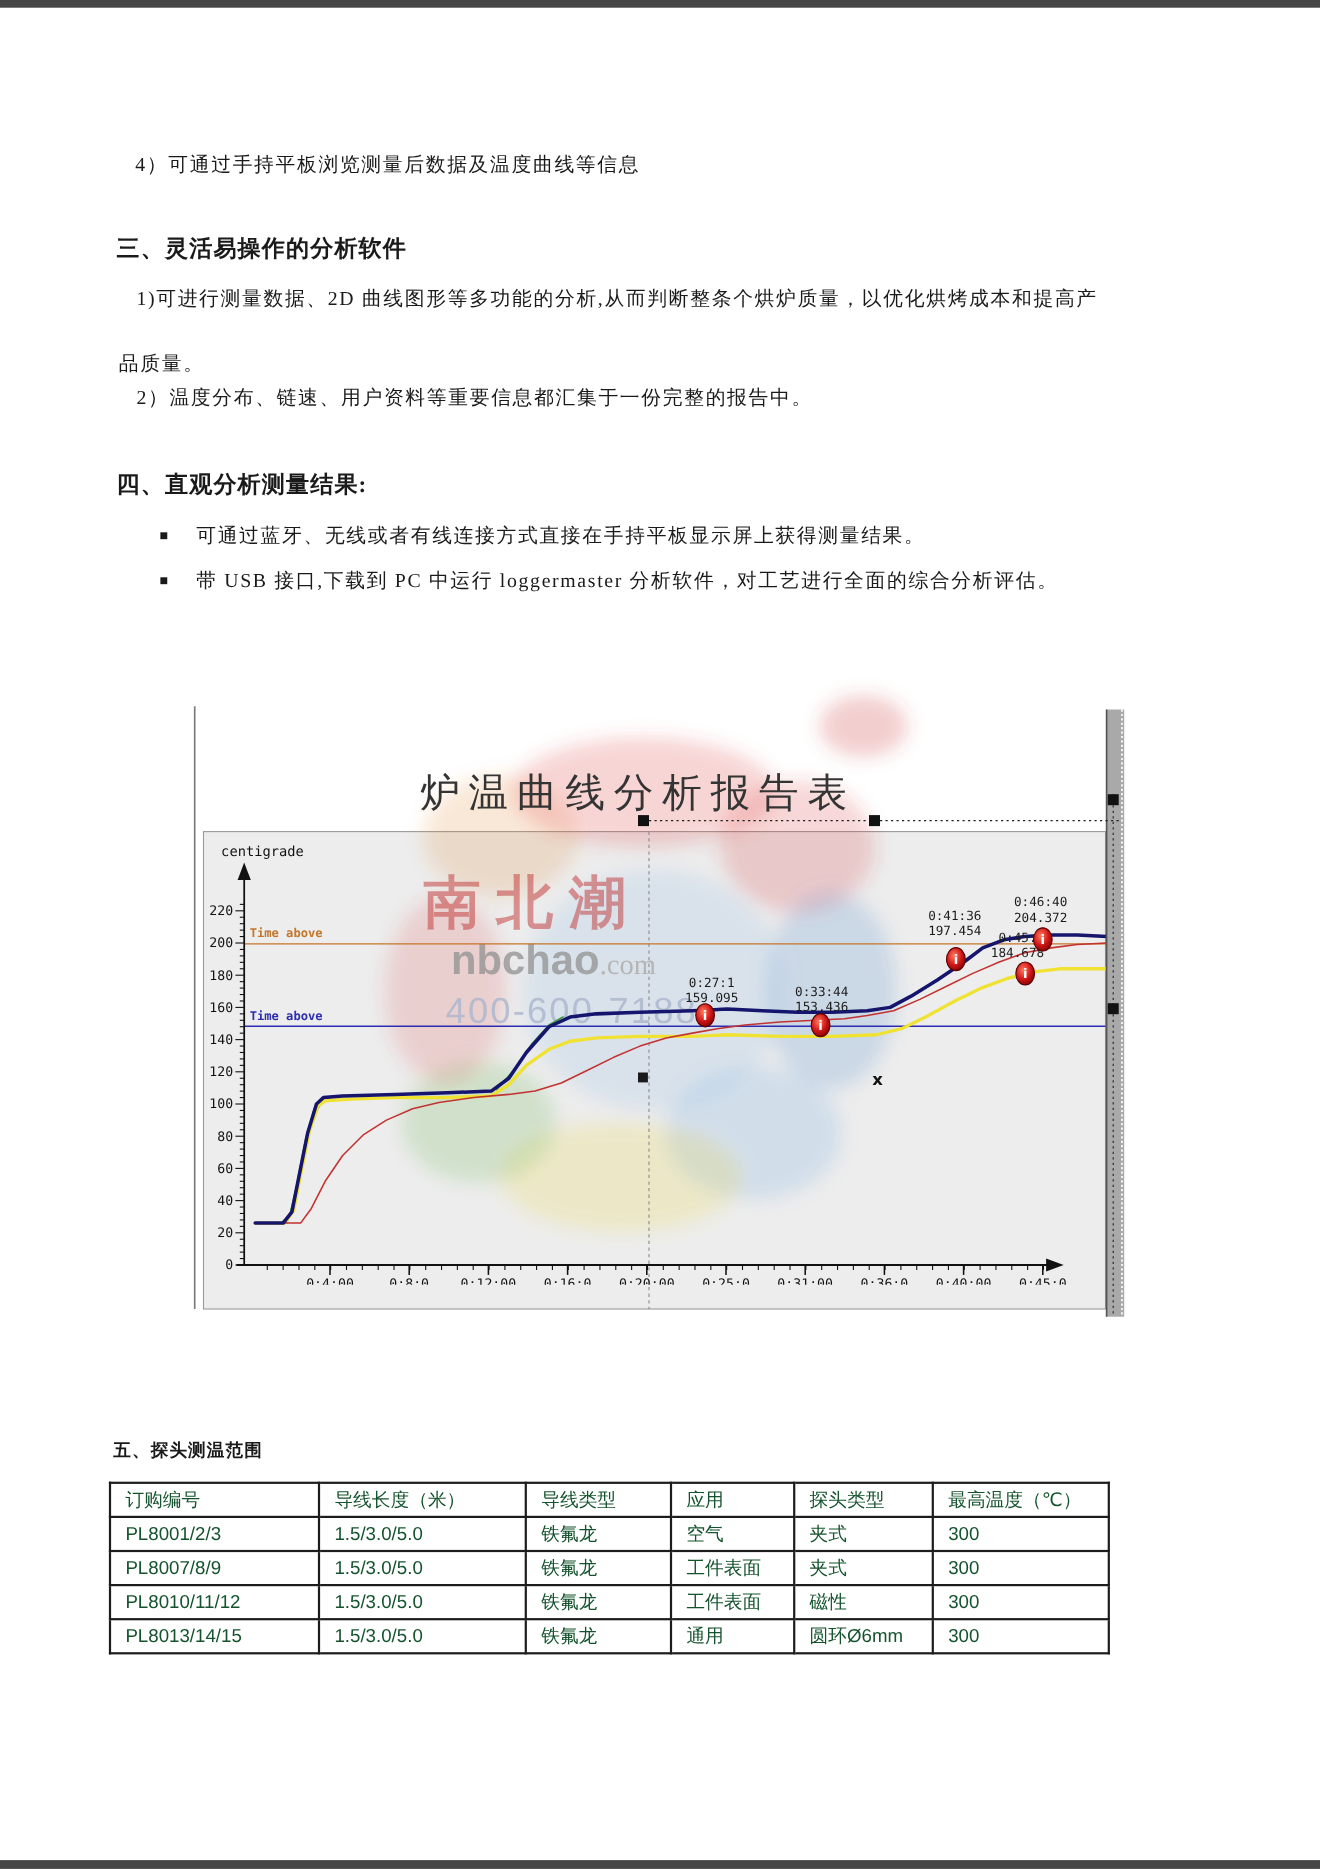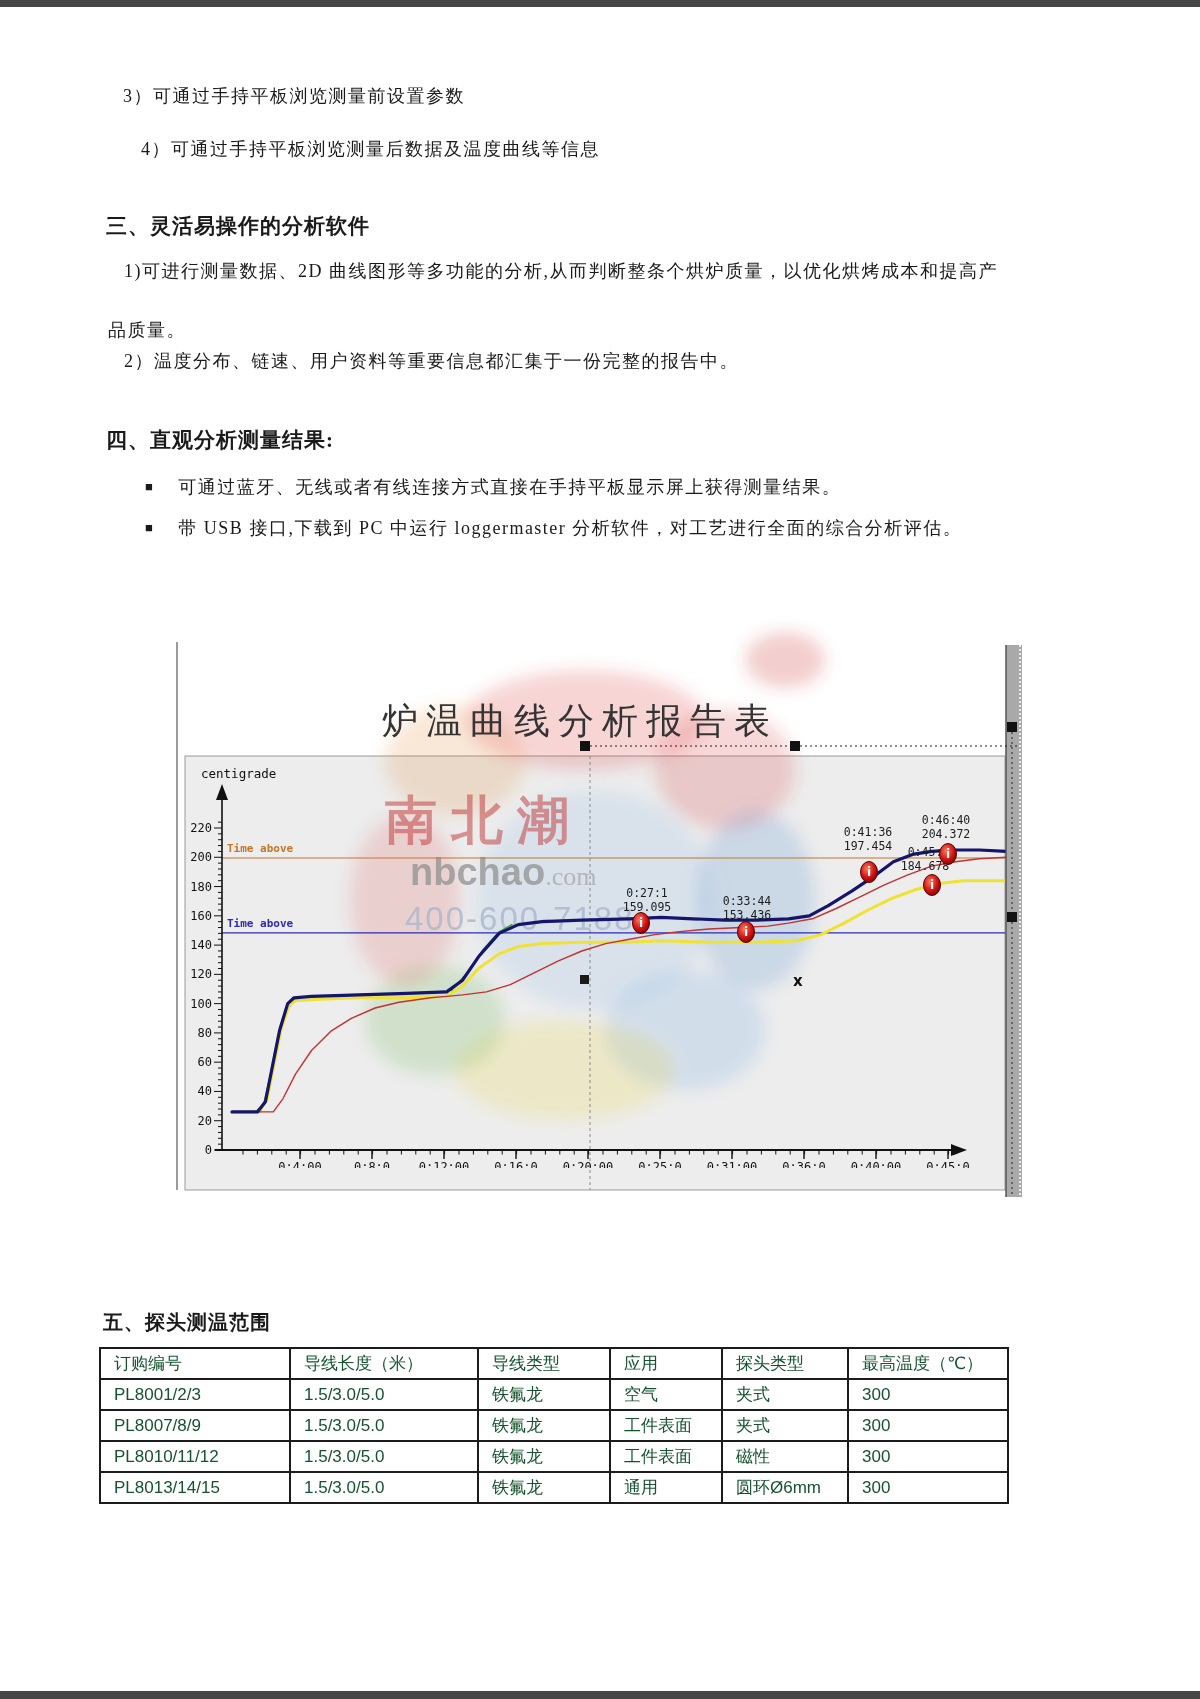--- a/index.html
+++ b/index.html
@@ -34,7 +34,6 @@
   <div class="edgebar" style="top:0;height:7px;"></div>
   <div class="edgebar" style="top:1691px;height:8px;"></div>
 
-  <div class="tline" style="left:123px;top:84px;">3）可通过手持平板浏览测量前设置参数</div>
   <div class="tline" style="left:123px;top:137px;margin-left:18px;">4）可通过手持平板浏览测量后数据及温度曲线等信息</div>
 
   <div class="h2" style="left:106px;top:212px;">三、灵活易操作的分析软件</div>

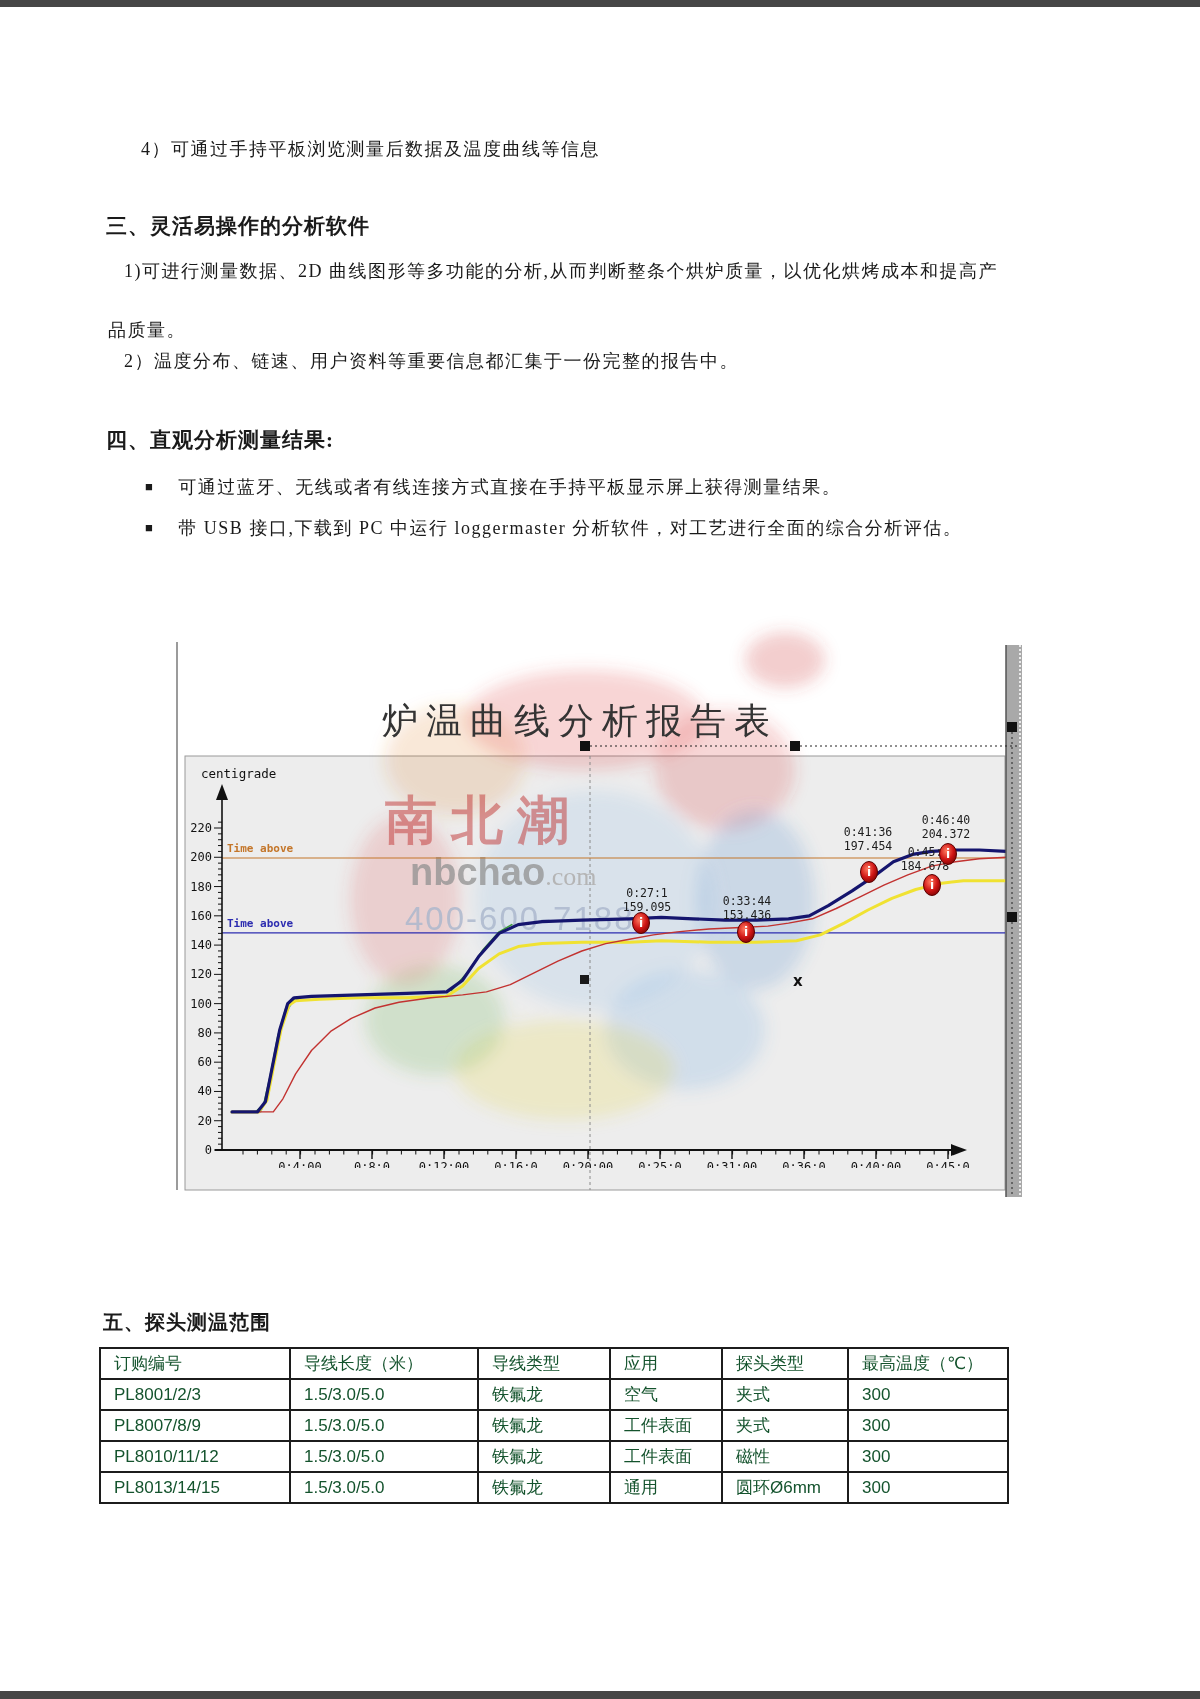--- a/index.html
+++ b/index.html
@@ -34,7 +34,7 @@
   <div class="edgebar" style="top:0;height:7px;"></div>
   <div class="edgebar" style="top:1691px;height:8px;"></div>
 
-  <div class="tline" style="left:123px;top:137px;margin-left:18px;">4）可通过手持平板浏览测量后数据及温度曲线等信息</div>
+  <div class="tline" style="left:123px;top:137px;">4）可通过手持平板浏览测量后数据及温度曲线等信息</div>
 
   <div class="h2" style="left:106px;top:212px;">三、灵活易操作的分析软件</div>
   <div class="tline" style="left:124px;top:259px;">1)可进行测量数据、2D 曲线图形等多功能的分析,从而判断整条个烘炉质量，以优化烘烤成本和提高产</div>

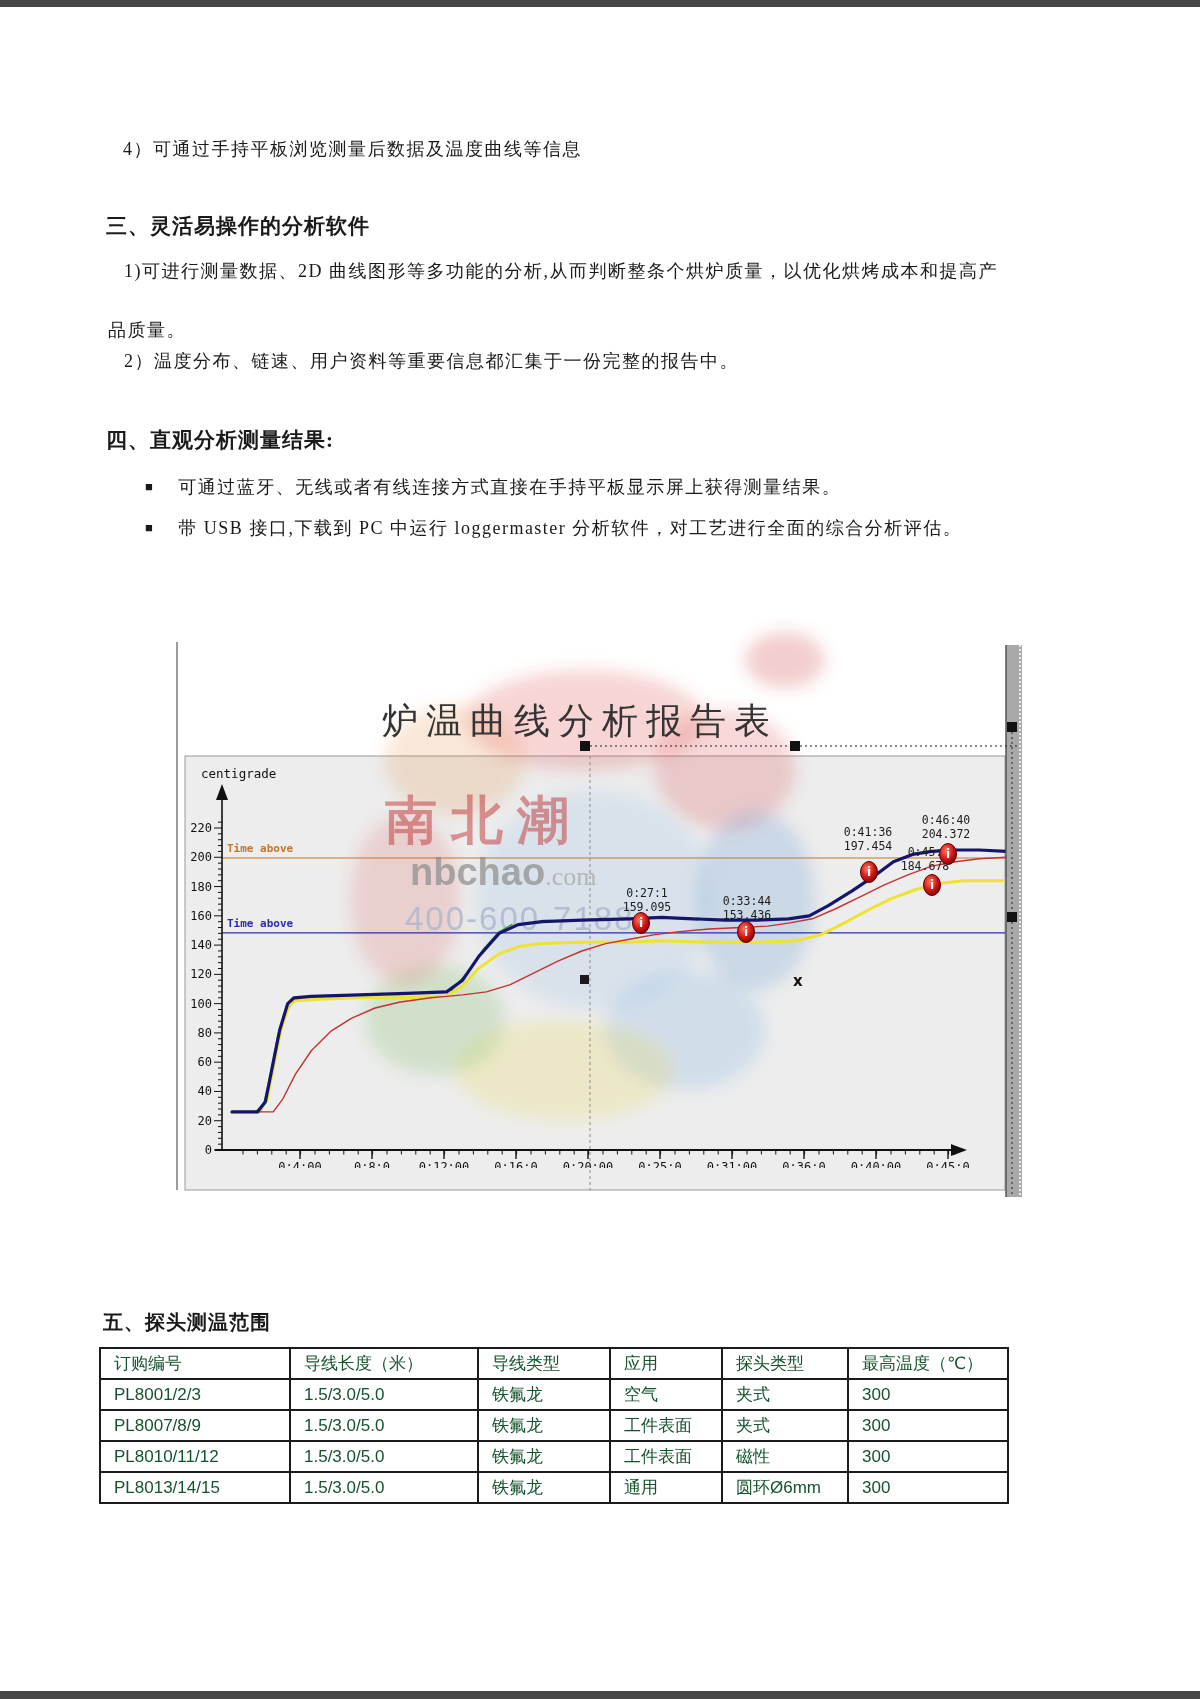--- a/index.html
+++ b/index.html
@@ -312,7 +312,7 @@
     </svg>
   </div>
 
-  <div class="h2" style="left:103px;top:1309px;font-size:20px;">五、探头测温范围</div>
+  <div class="h2" style="left:103px;top:1309px;font-size:16px;">五、探头测温范围</div>
   <table class="spec">
     <colgroup>
       <col style="width:190px">

